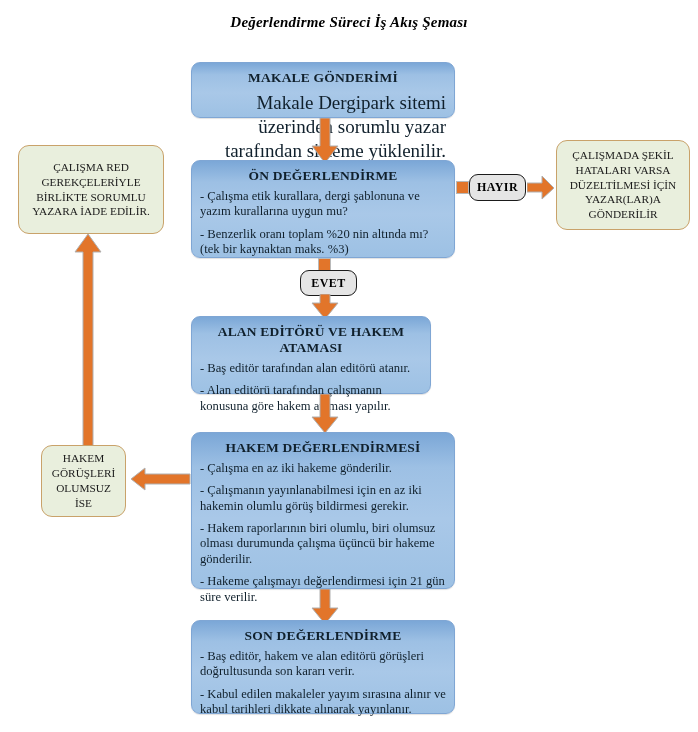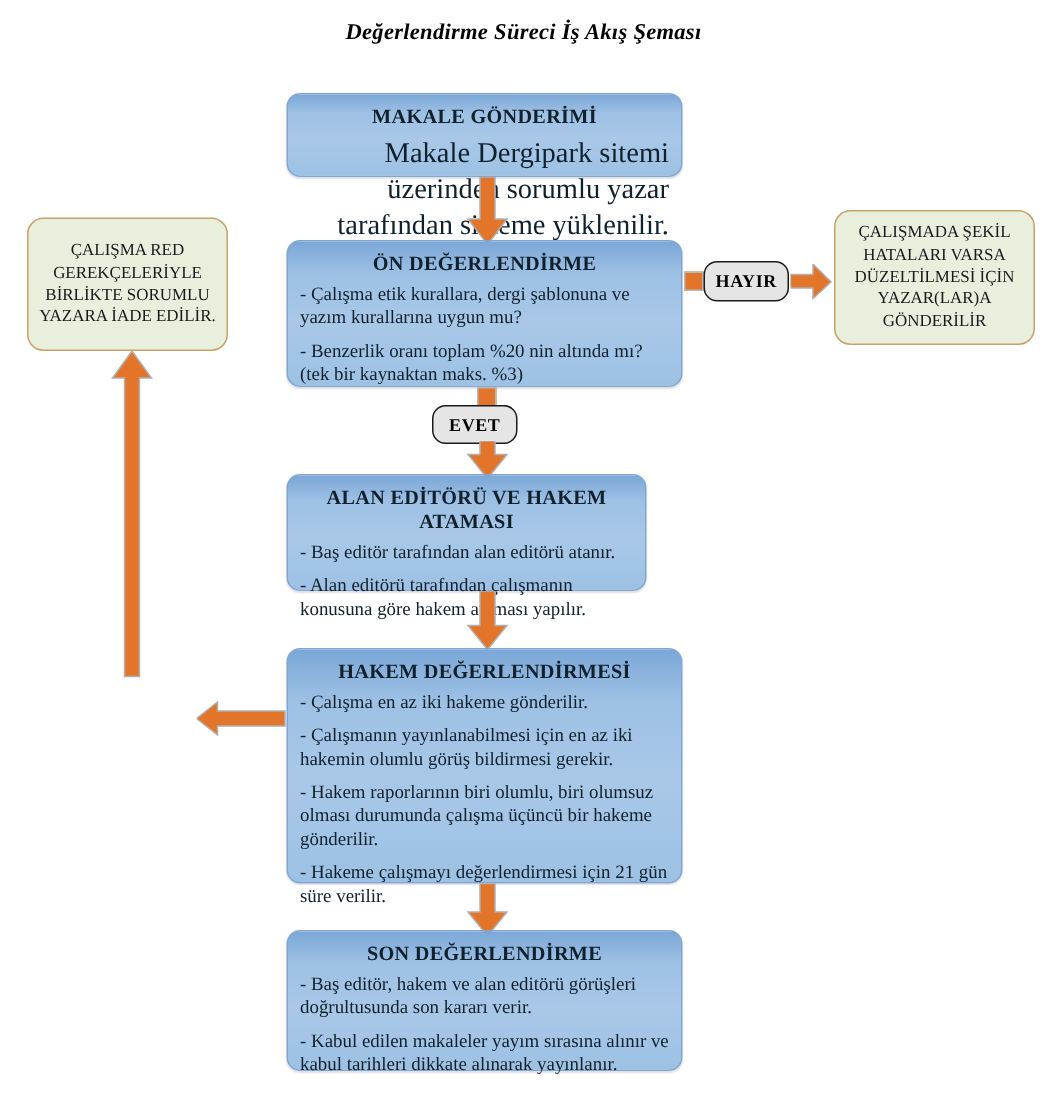--- a/index.html
+++ b/index.html
@@ -154,7 +154,7 @@
     <span>ÇALIŞMADA ŞEKİL HATALARI VARSA DÜZELTİLMESİ İÇİN YAZAR(LAR)A GÖNDERİLİR</span>
   </div>
 
-  <div class="greenbox" style="left:18px; top:145px; width:134px; height:89px;">
+  <div class="greenbox" style="left:18px; top:145px; width:146px; height:89px;">
     <span>ÇALIŞMA RED GEREKÇELERİYLE BİRLİKTE SORUMLU YAZARA İADE EDİLİR.</span>
   </div>
 

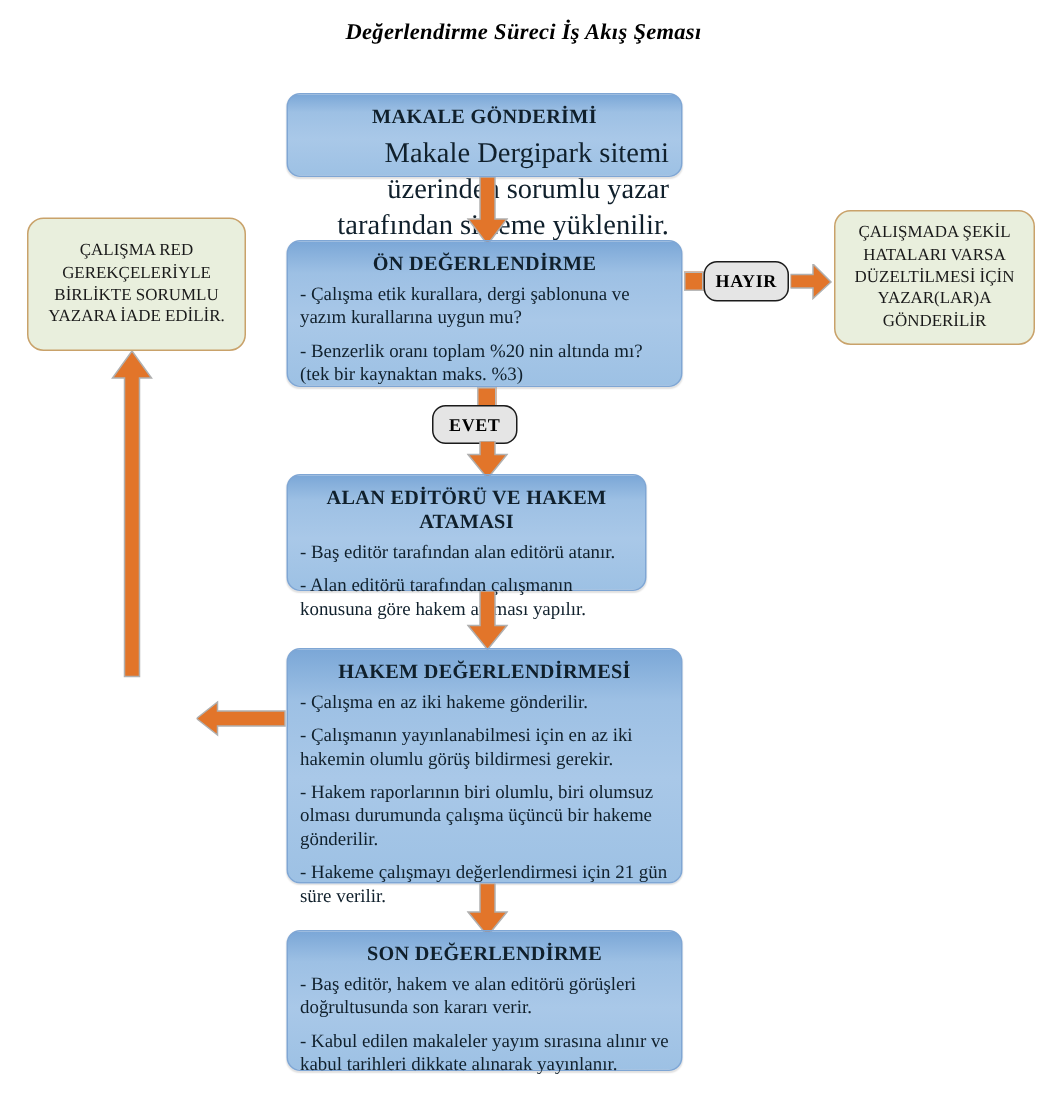--- a/index.html
+++ b/index.html
@@ -166,7 +166,7 @@
 
   <div class="stub" style="left:318px; top:258px; width:13px; height:13px;"></div>
 
-  <div class="pill" style="left:288px; top:270px; width:57px; height:26px;">
+  <div class="pill" style="left:300px; top:270px; width:57px; height:26px;">
     <span>EVET</span>
   </div>
 

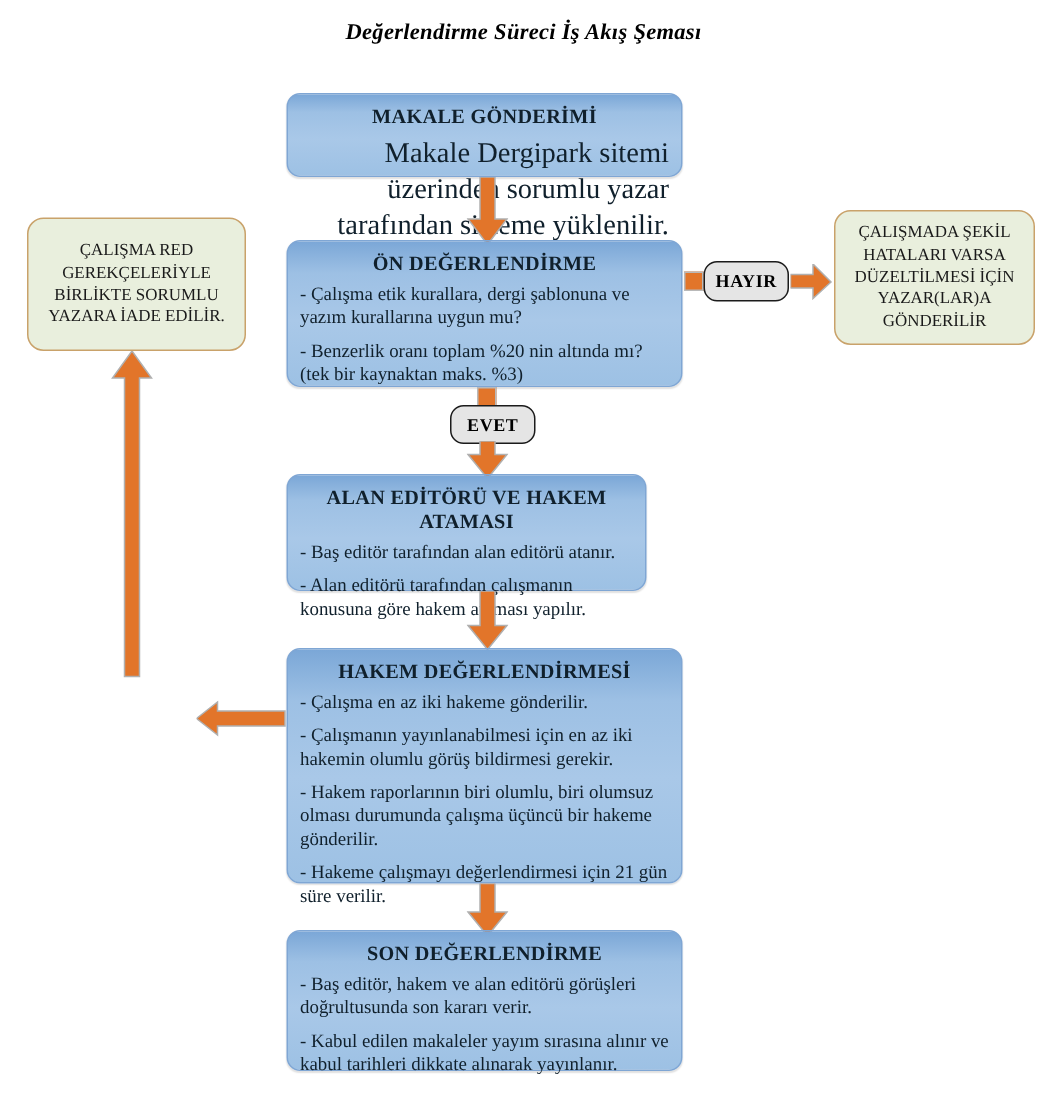--- a/index.html
+++ b/index.html
@@ -202,6 +202,9 @@
     </svg>
   </div>
 
+  <div class="greenbox" style="left:41px; top:445px; width:85px; height:72px;">
+    <span>HAKEM GÖRÜŞLERİ OLUMSUZ İSE</span>
+  </div>
 
   <div class="arrow-down" style="left:311px; top:589px;">
     <svg width="28" height="36" viewBox="0 0 28 36">

